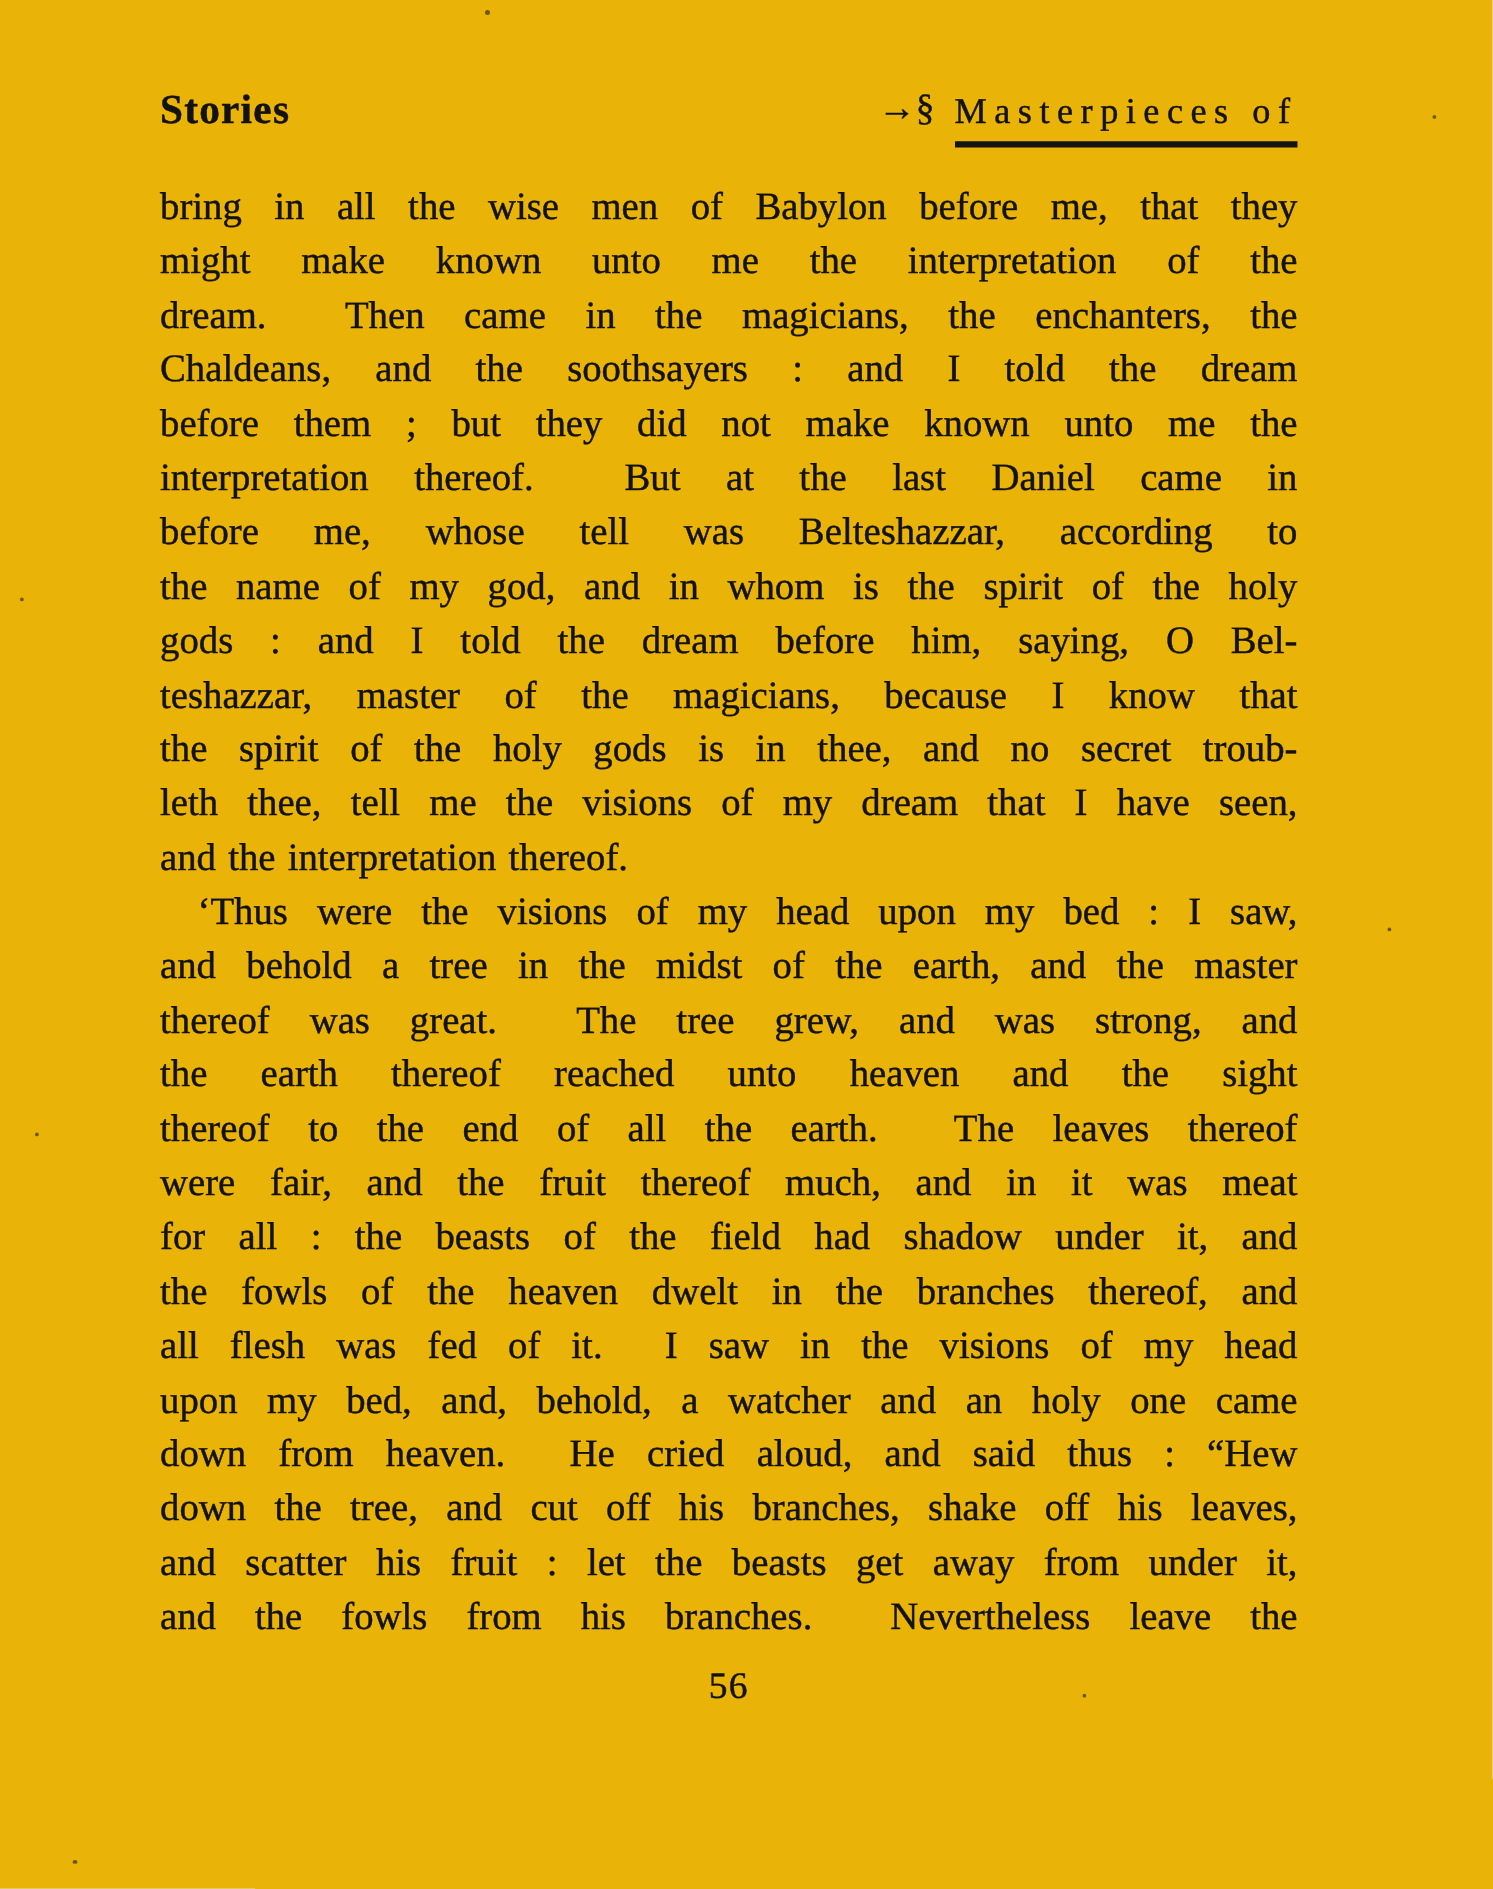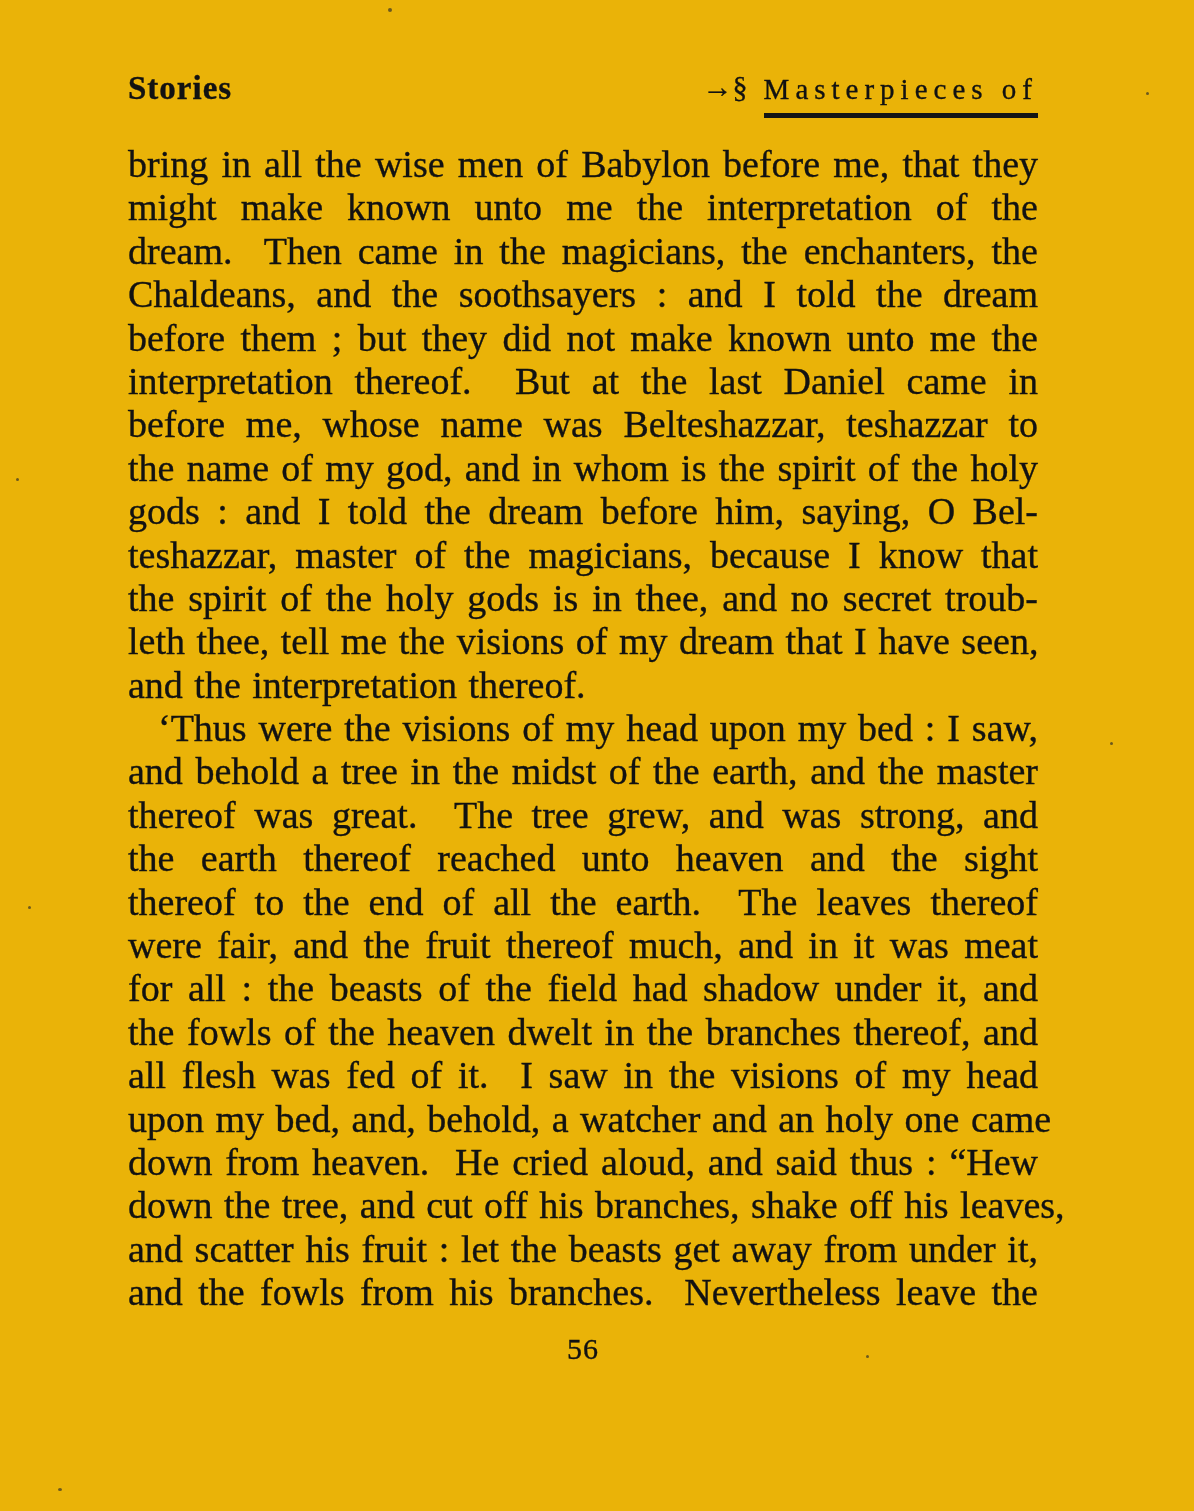--- a/index.html
+++ b/index.html
@@ -47,7 +47,7 @@
   }
   .body-text {
     margin-top: 25px;
-    font-size: 38px;
+    font-size: 31px;
     line-height: 43.4px;
     word-spacing: 2px;
   }

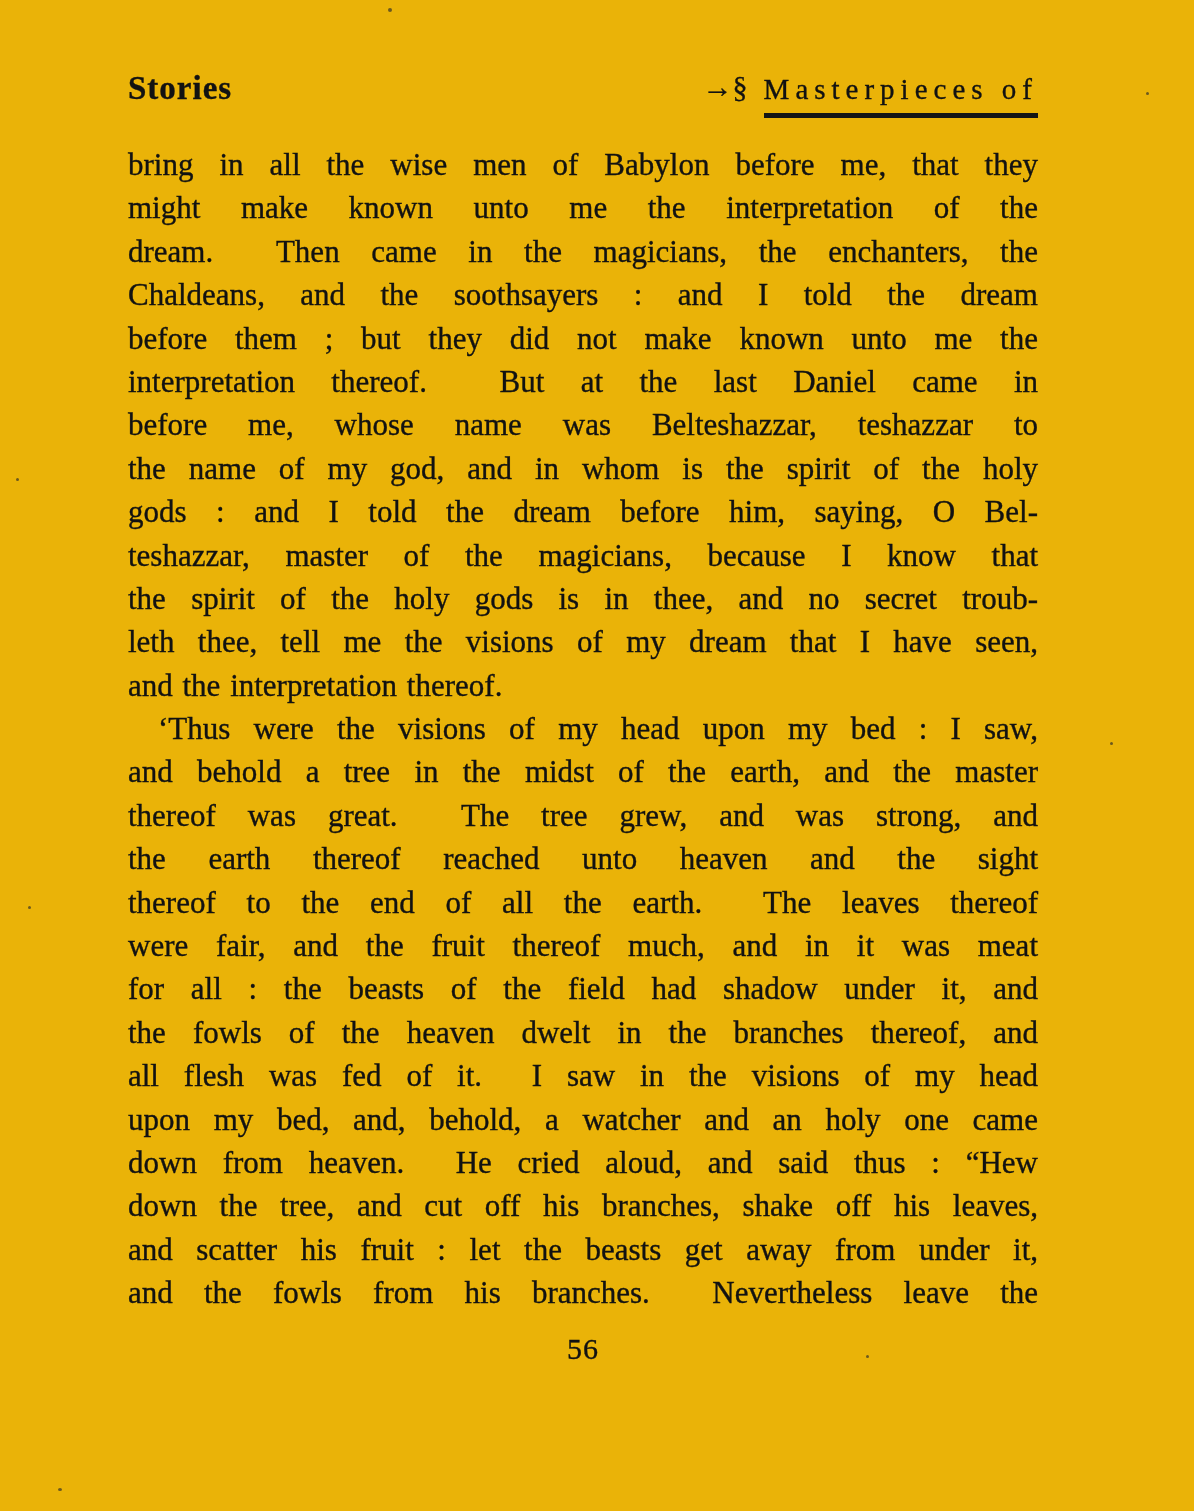--- a/index.html
+++ b/index.html
@@ -97,7 +97,7 @@
           <div class="line">Chaldeans, and the soothsayers : and I told the dream</div>
           <div class="line">before them ; but they did not make known unto me the</div>
           <div class="line">interpretation thereof.&nbsp; But at the last Daniel came in</div>
-          <div class="line">before me, whose name was Belteshazzar, teshazzar to</div>
+          <div class="line">before me, whose tell was Belteshazzar, according to</div>
           <div class="line">the name of my god, and in whom is the spirit of the holy</div>
           <div class="line">gods : and I told the dream before him, saying, O Bel-</div>
           <div class="line">teshazzar, master of the magicians, because I know that</div>

